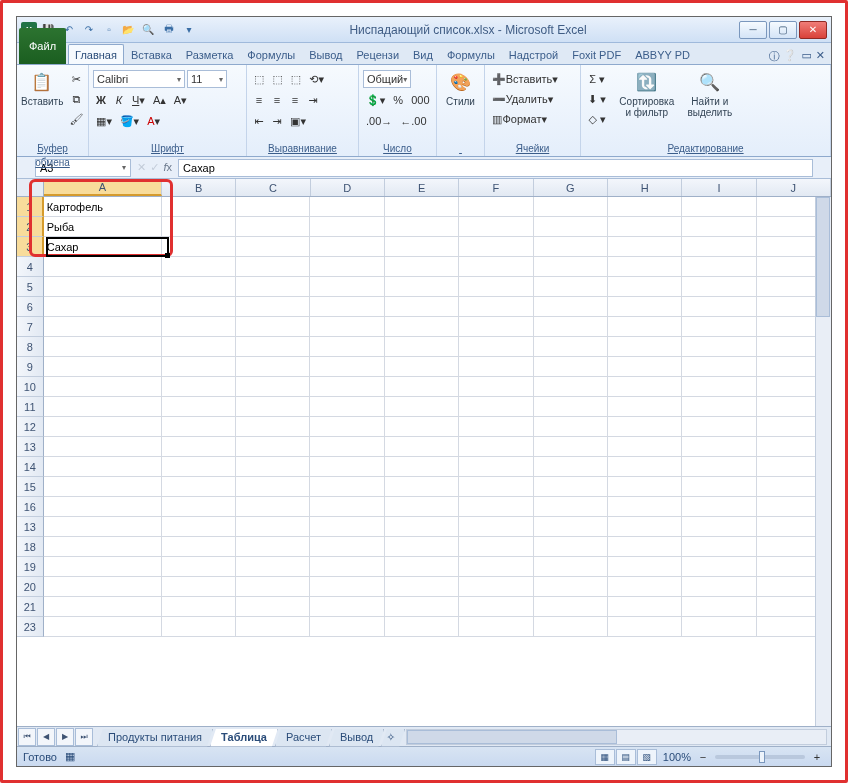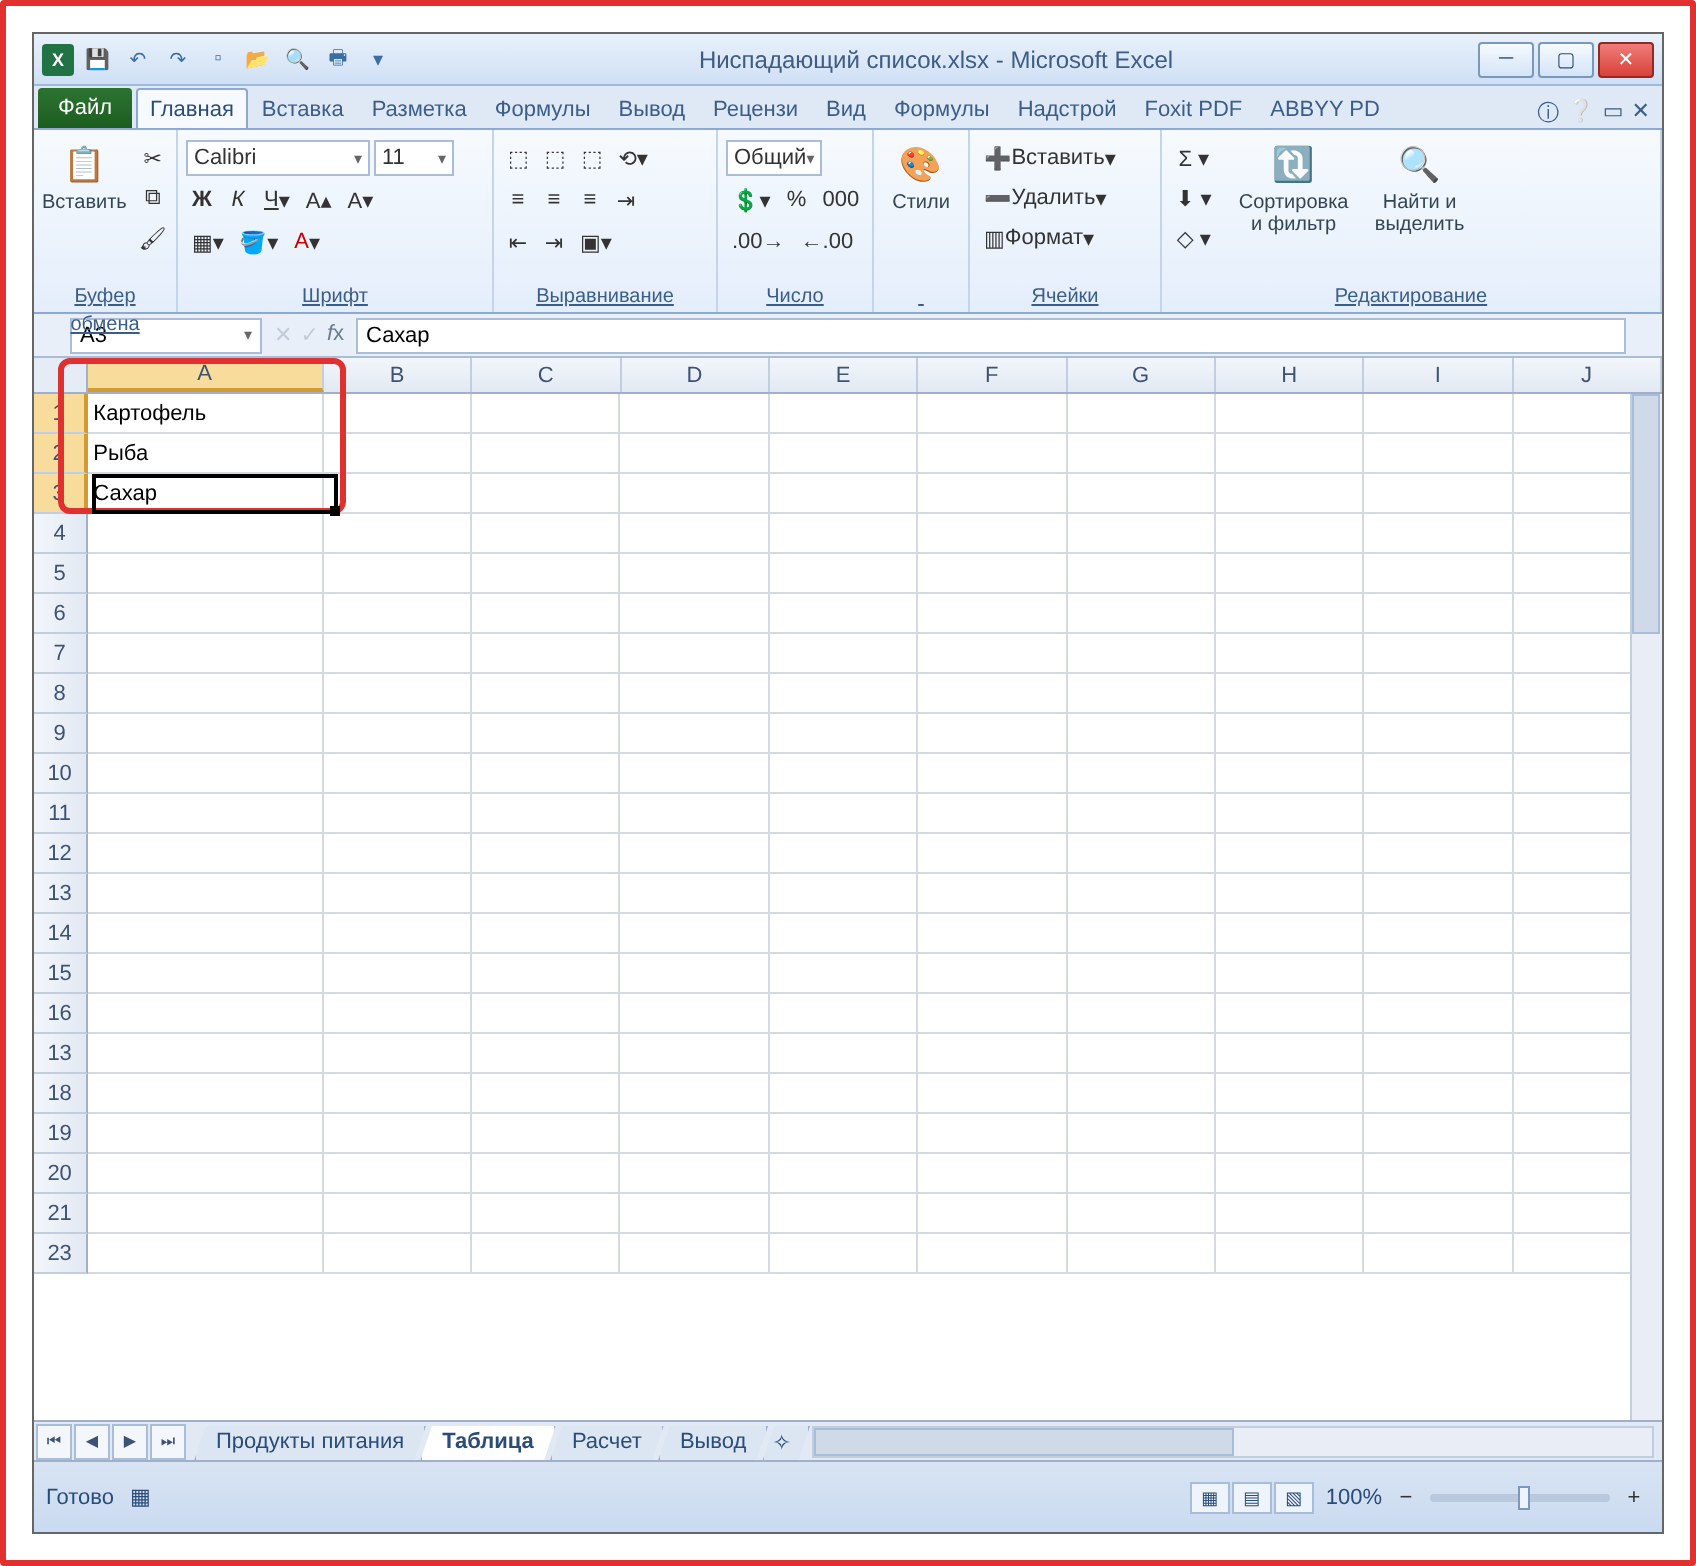--- a/index.html
+++ b/index.html
@@ -19,7 +19,7 @@
 
   
   .ribbon-tabs{height:22px;background:#dfe9f5;display:flex;align-items:flex-end;padding-left:2px;border-bottom:1px solid #8ea9cd;}
-  .file-tab{background:linear-gradient(#2c7330,#1b5e20);color:#fff;height:20px;padding:0 10px;display:flex;align-items:center;border-radius:2px 2px 0 0;font-size:11px;margin-right:2px;}
+  .file-tab{background:linear-gradient(#2c7330,#1b5e20);color:#fff;height:36px;padding:0 10px;display:flex;align-items:center;border-radius:2px 2px 0 0;font-size:11px;margin-right:2px;}
   .tab{height:20px;padding:0 6px;display:flex;align-items:center;color:#3b5d8a;border:1px solid transparent;border-bottom:none;font-size:11px;}
   .tab.active{background:#f6fafe;border-color:#8ea9cd;border-radius:2px 2px 0 0;color:#2a4c79;}
   .help-icons{margin-left:auto;display:flex;gap:4px;padding-right:6px;color:#3b5d8a;}

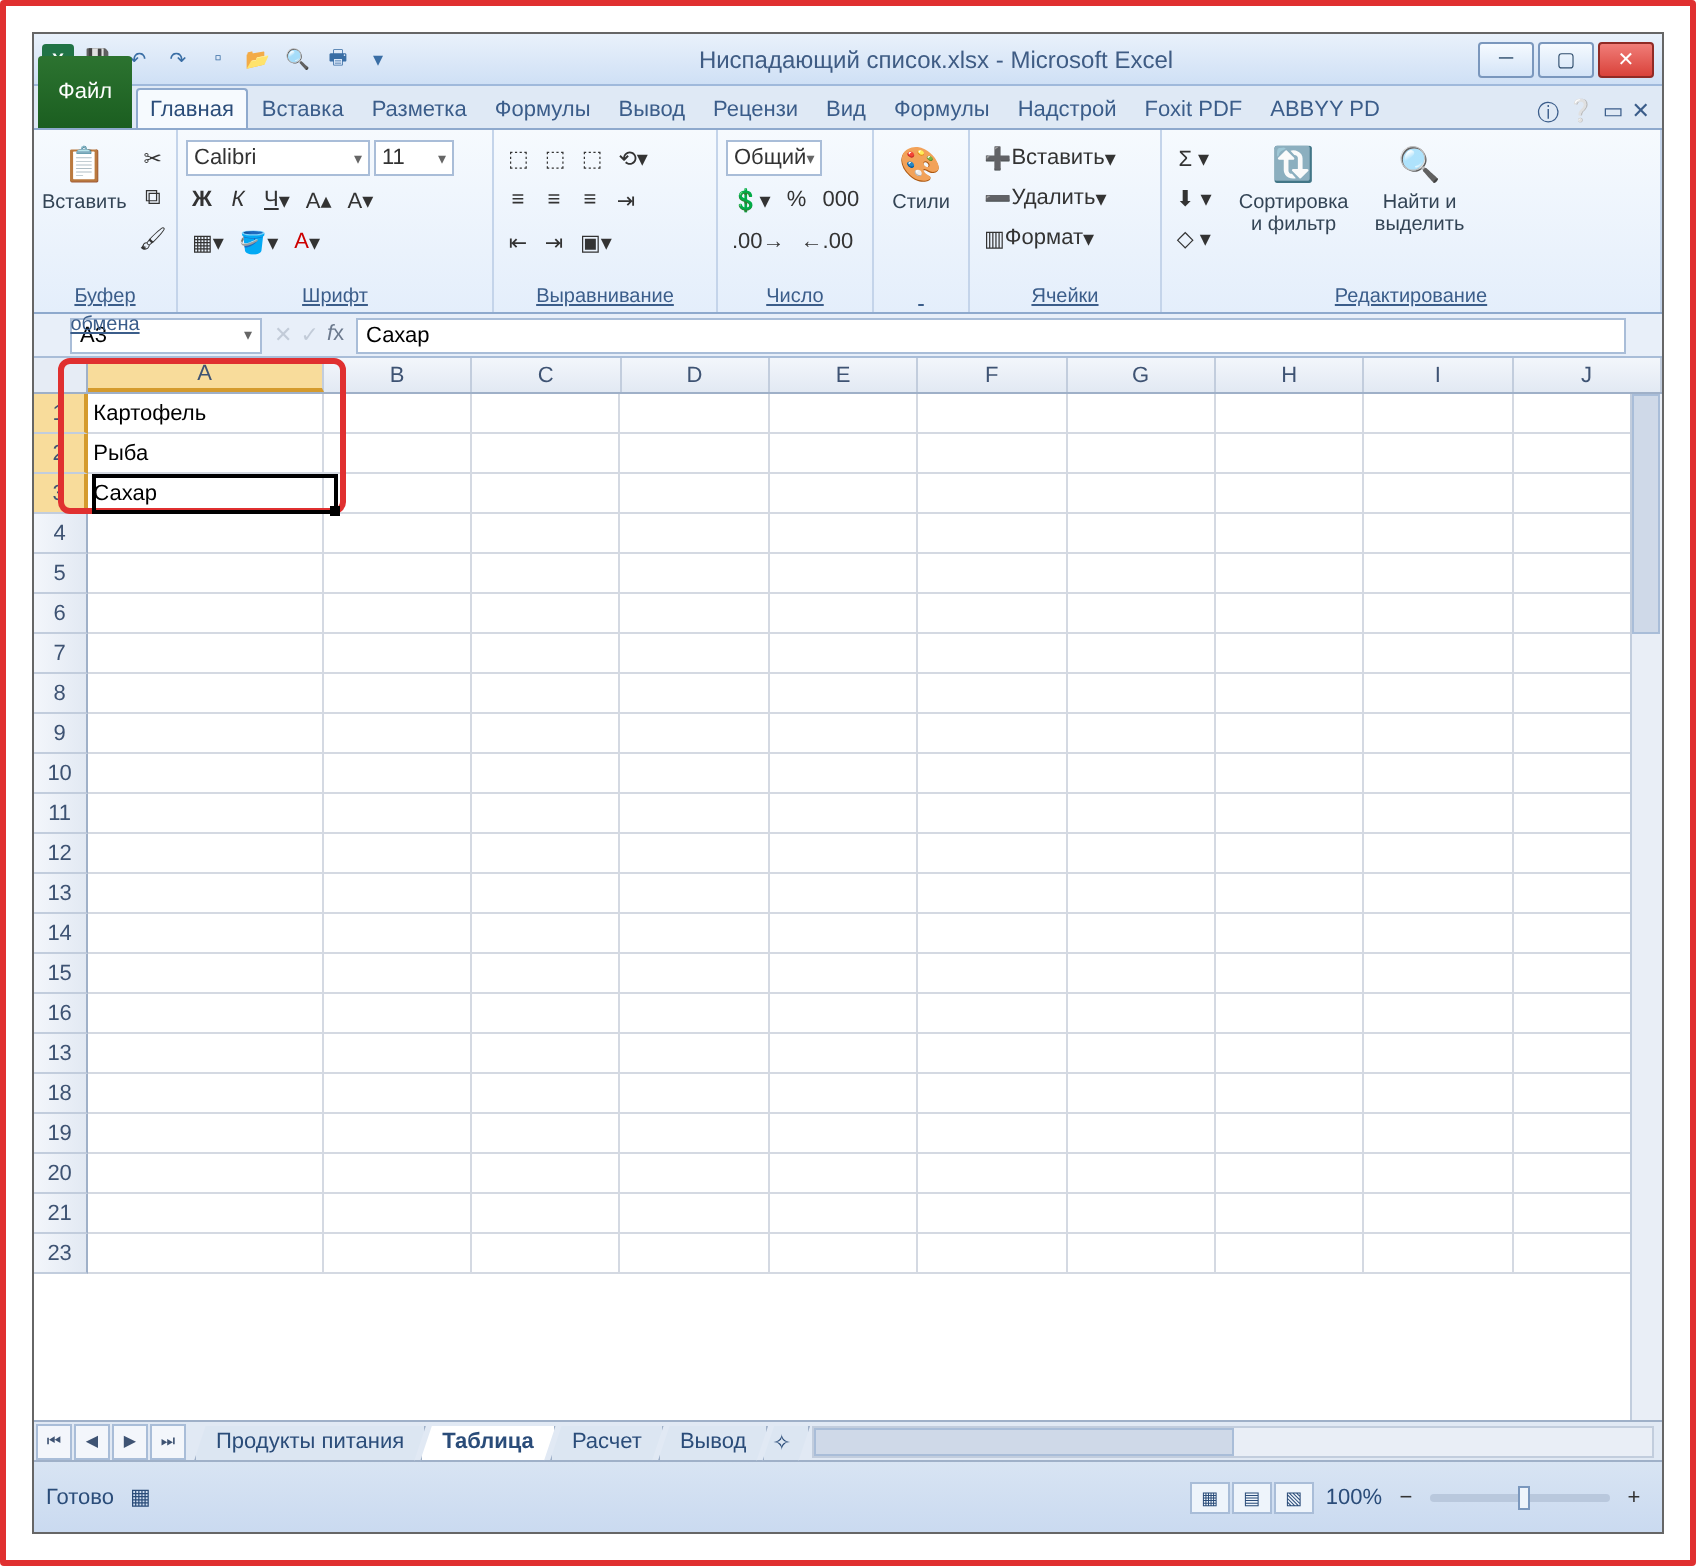--- a/index.html
+++ b/index.html
@@ -74,7 +74,7 @@
   .hscroll .thumb{position:absolute;left:0;top:0;height:14px;width:50%;background:#cfd9e8;border:1px solid #a9bdd8;}
 
   
-  .status{height:36px;background:linear-gradient(#d8e4f3,#cadaf0);border-top:1px solid #9fb0c8;display:flex;align-items:center;padding:0 6px;color:#2a4c79;}
+  .status{height:20px;background:linear-gradient(#d8e4f3,#cadaf0);border-top:1px solid #9fb0c8;display:flex;align-items:center;padding:0 6px;color:#2a4c79;}
   .status .spacer{flex:1;}
   .viewbtns{display:flex;gap:1px;margin-right:6px;}
   .viewbtns .vb{width:20px;height:16px;border:1px solid #a9bdd8;background:#eef4fb;display:flex;align-items:center;justify-content:center;font-size:9px;}

